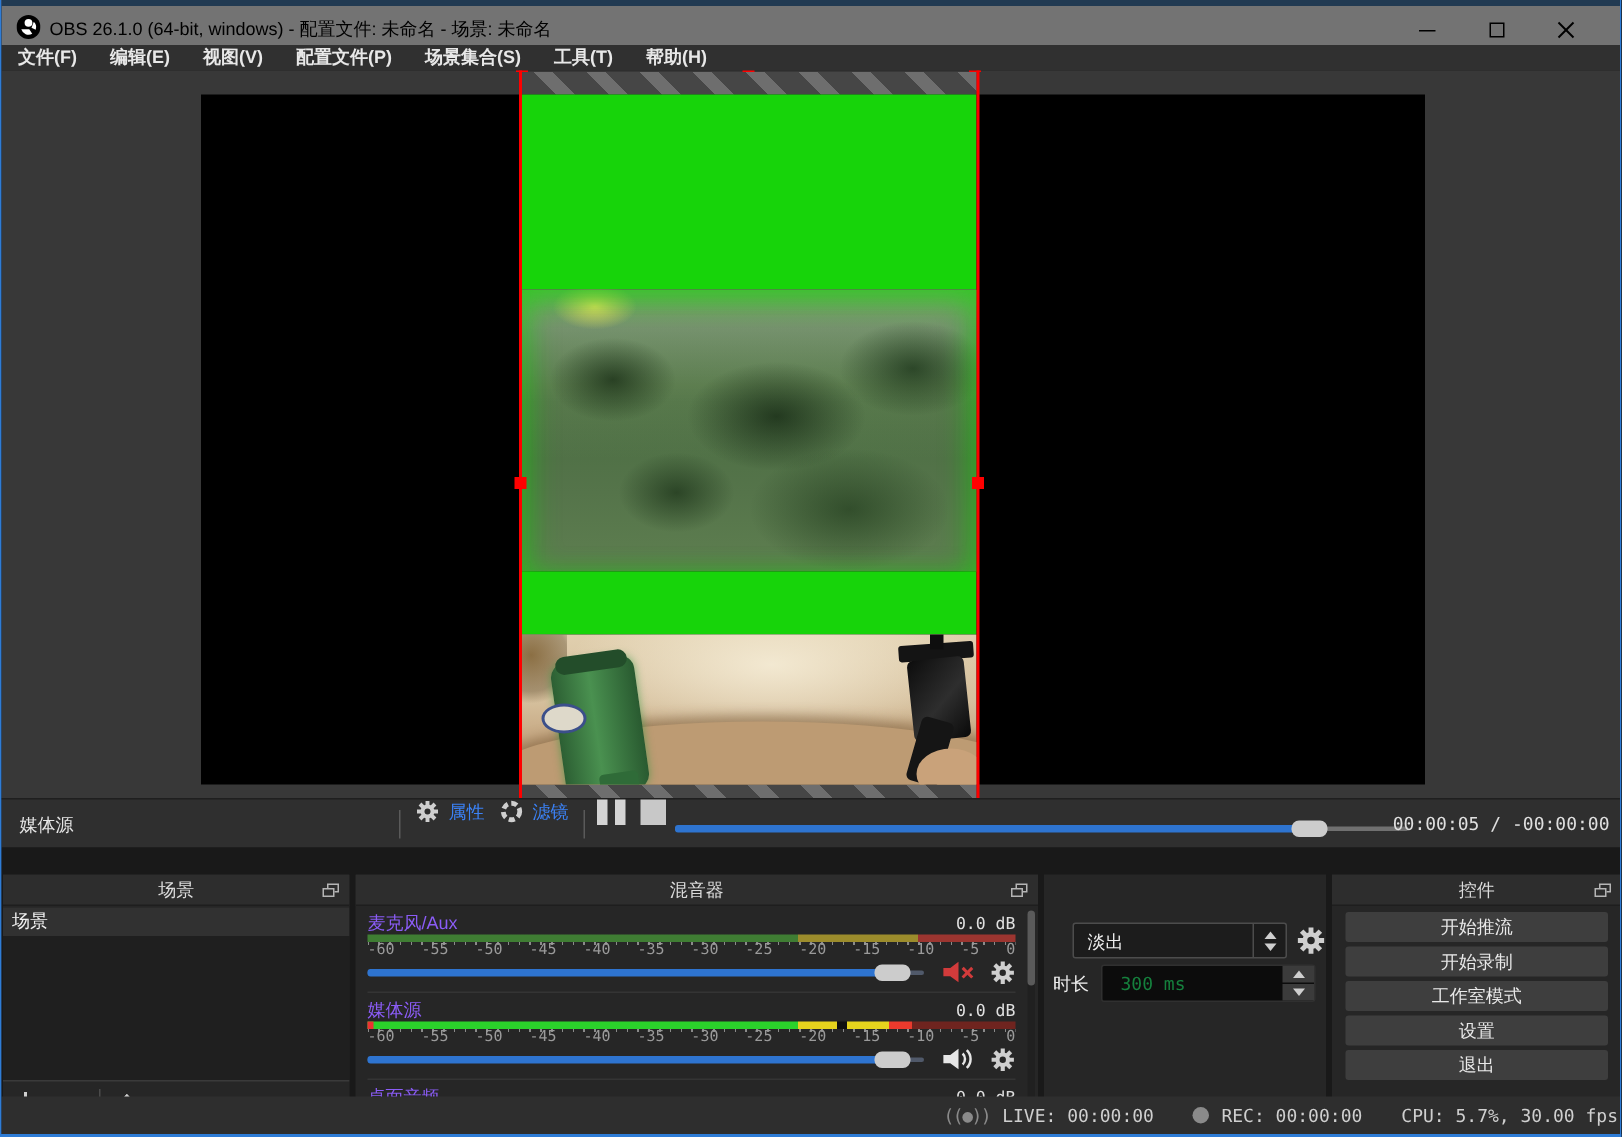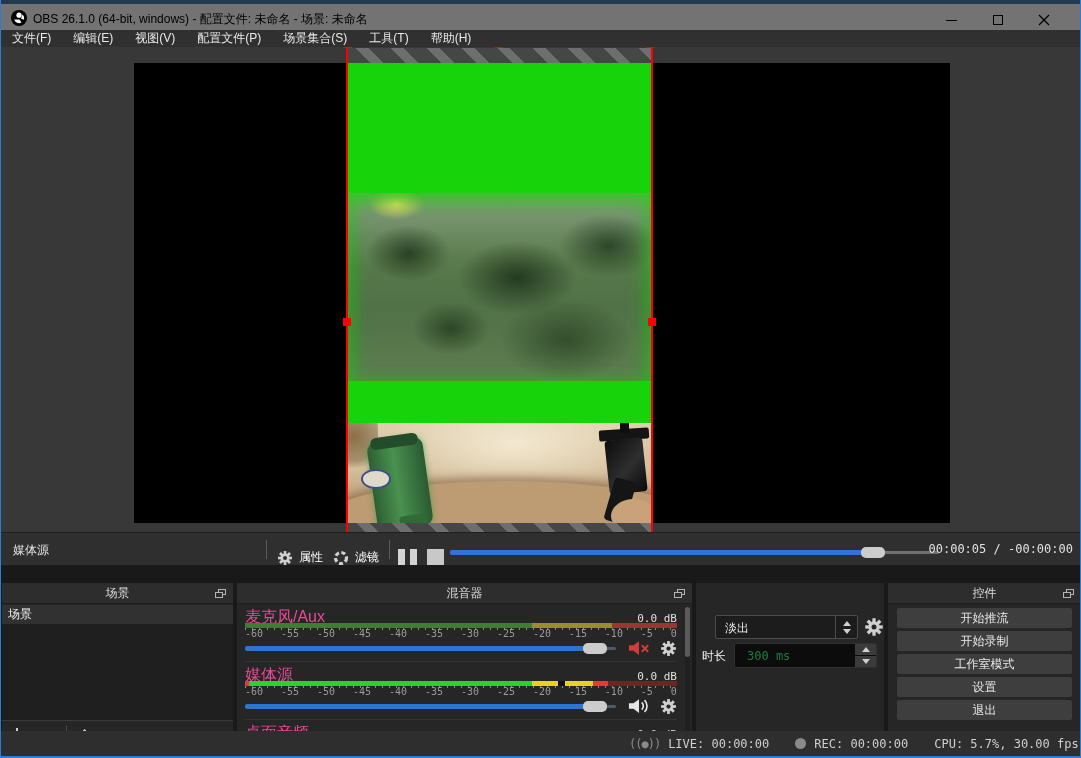--- a/index.html
+++ b/index.html
@@ -20,7 +20,7 @@
   .ico-max{ width:10px; height:10px; border:1px solid #000; }
   
   .menubar{ position:absolute; left:0; top:30px; width:100%; height:17px; background:#303030; display:flex; align-items:center; }
-  .menu-item{ padding:0 11px; font-size:12px; color:#e8e8e8; line-height:17px; }
+  .menu-item{ padding:0 11px; font-size:12px; color:#e8e8e8; line-height:17px;font-weight:bold; }
   
   .preview{ position:absolute; left:0; top:47px; width:100%; height:485px; background:#383838; overflow:hidden; }
   .canvas{ position:absolute; left:133px; top:16px; width:816px; height:460px; background:#000; }

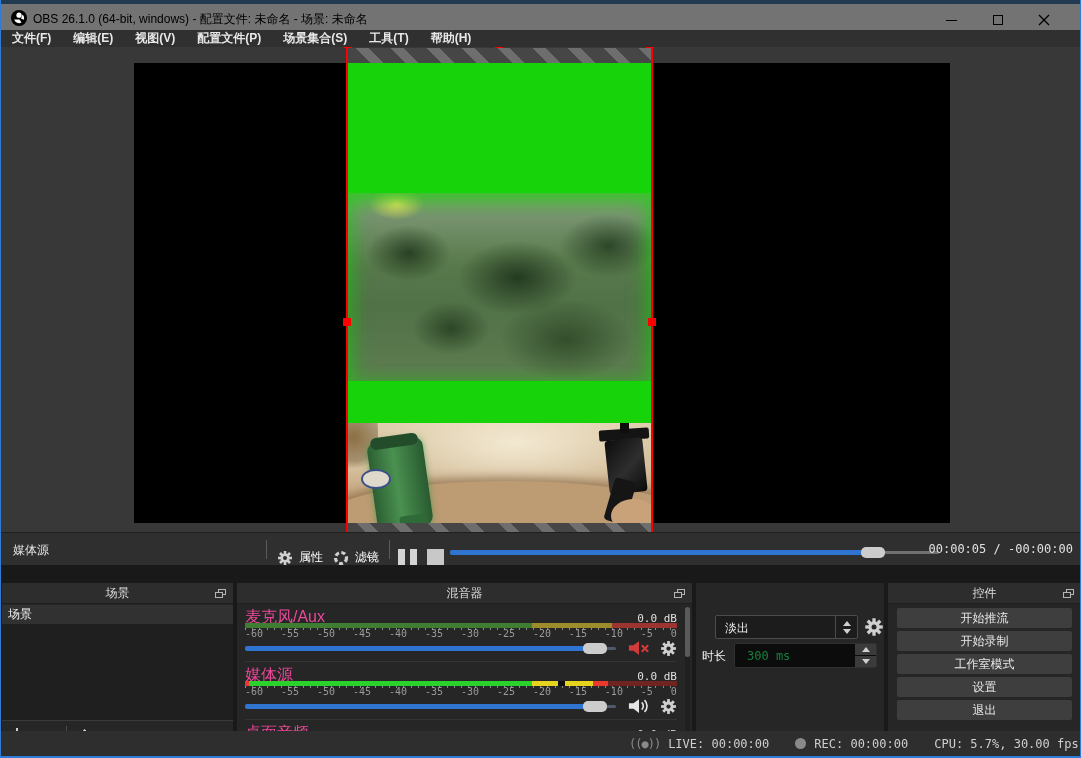--- a/index.html
+++ b/index.html
@@ -68,7 +68,7 @@
   .mediabar{ position:absolute; left:0; top:532px; width:100%; height:33px; background:#2f2f2f; border-top:1px solid #1f1f1f; }
   .mediabar .src-name{ position:absolute; left:12px; top:9px; font-size:12px; color:#e6e6e6; }
   .vsep{ position:absolute; top:7px; width:1px; height:19px; background:#5a5a5a; }
-  .tool-group{ position:absolute; top:0; height:33px; display:flex; align-items:flex-end; gap:6px; font-size:12px; color:#ffffff; }
+  .tool-group{ position:absolute; top:0; height:33px; display:flex; align-items:flex-start; gap:6px; font-size:12px; color:#3b82f6; }
   .pause-bars{ display:flex; gap:5px; }
   .pause-bars i{ display:block; width:7px; height:17px; background:#d4d4d4; }
   .stop-sq{ width:17px; height:17px; background:#c8c8c8; }

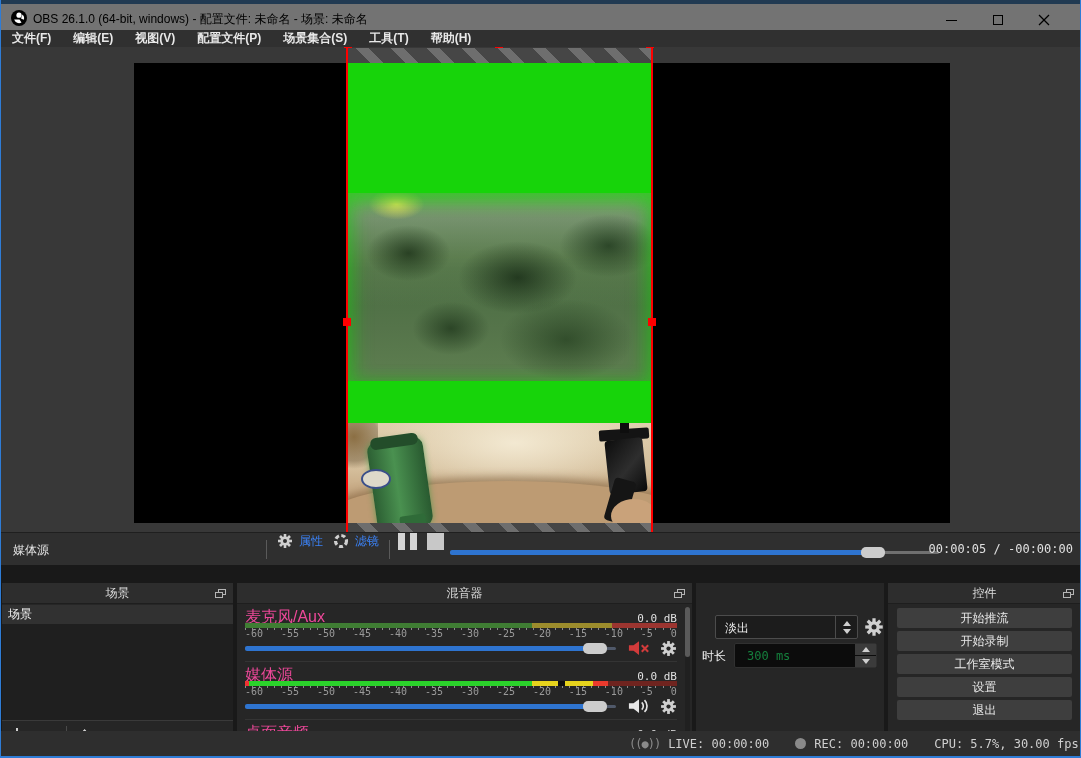--- a/index.html
+++ b/index.html
@@ -107,7 +107,7 @@
   .mix-row{ margin-bottom:4px; }
   .mix-row + .mix-row{ border-top:1px solid #343434; padding-top:3px; }
   .mix-head{ display:flex; justify-content:space-between; align-items:baseline; height:15px; }
-  .mix-name{ font-size:16px; color:#ec4899; }
+  .mix-name{ font-size:12px; color:#8b5cf6; }
   .mix-db{ font-size:11px; color:#e0e0e0; font-family:"DejaVu Sans Mono", monospace; }
   .meter{ height:5px; margin-top:1px; position:relative; }
   .meter.dim{ background:linear-gradient(90deg,#3f7d33 0,#3f7d33 66.5%,#9c8c2c 66.5%,#9c8c2c 85%,#9c3530 85%,#9c3530 100%); }

